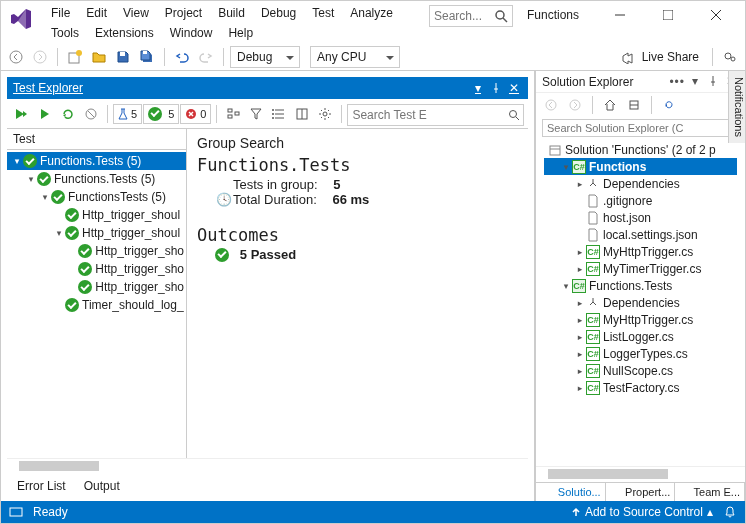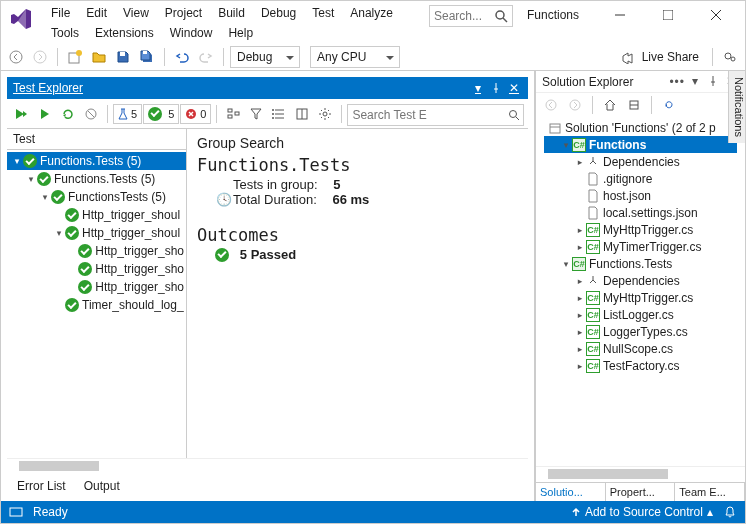--- a/index.html
+++ b/index.html
@@ -410,6 +410,9 @@
         </div>
       <div style="flex:1"></div>
     </div>
+    <div class="se-search">
+      <input placeholder="Search Solution Explorer (C" style="">
+    </div>
     <div class="se-tree" id="se-tree">
       <div class="se-row" style="padding-left:4px">
         <svg width="14" height="14" style="margin-right:3px">

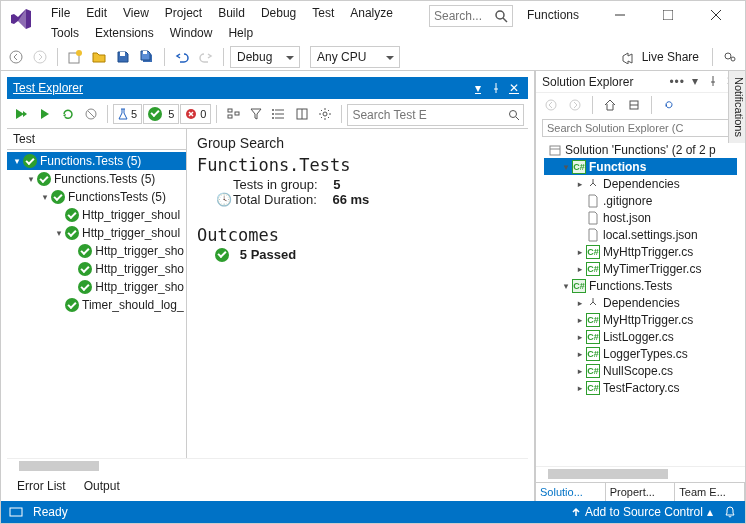--- a/index.html
+++ b/index.html
@@ -59,7 +59,7 @@
 .fico.json { border: none; color: #888; }
 .fico.dep { border: none; color: #555; }
 .se-bottom-tabs { display: flex; border-top: 1px solid #ccc; font-size: 11px; }
-.se-tab { flex: 1; padding: 3px 4px; text-align: left; overflow: hidden; text-overflow: ellipsis; white-space: nowrap; border-right: 1px solid #ccc; }
+.se-tab { flex: 1; padding: 3px 4px; text-align: right; overflow: hidden; text-overflow: ellipsis; white-space: nowrap; border-right: 1px solid #ccc; }
 .se-tab.active { color: #0072c6; }
 .notif-tab { position: absolute; right: -1px; top: 0; width: 18px; background: #eee; border-left: 1px solid #ccc; writing-mode: vertical-rl; padding: 6px 1px; font-size: 11px; }
 .statusbar { background: #0072c6; color: #fff; display: flex; align-items: center; height: 22px; padding: 0 8px; font-size: 12px; gap: 10px; }

